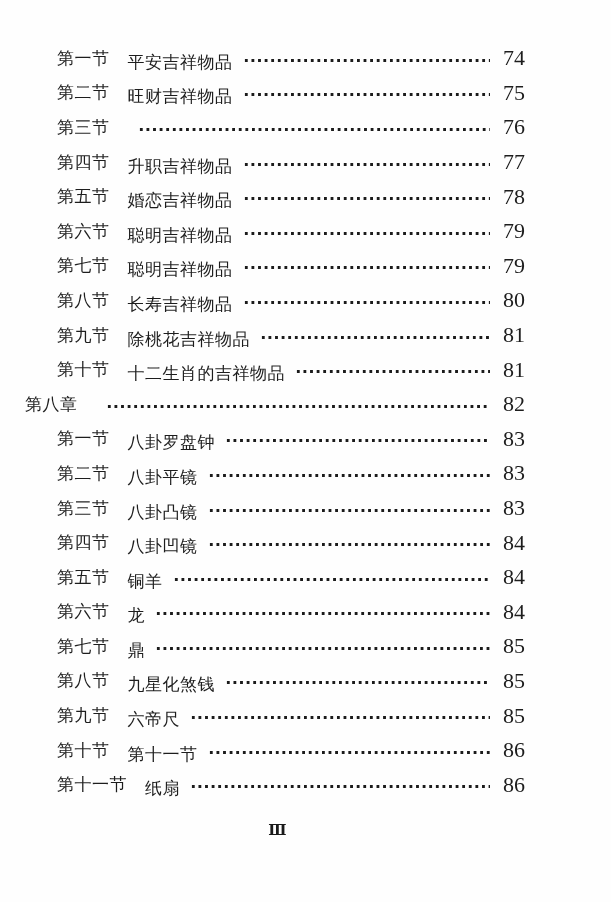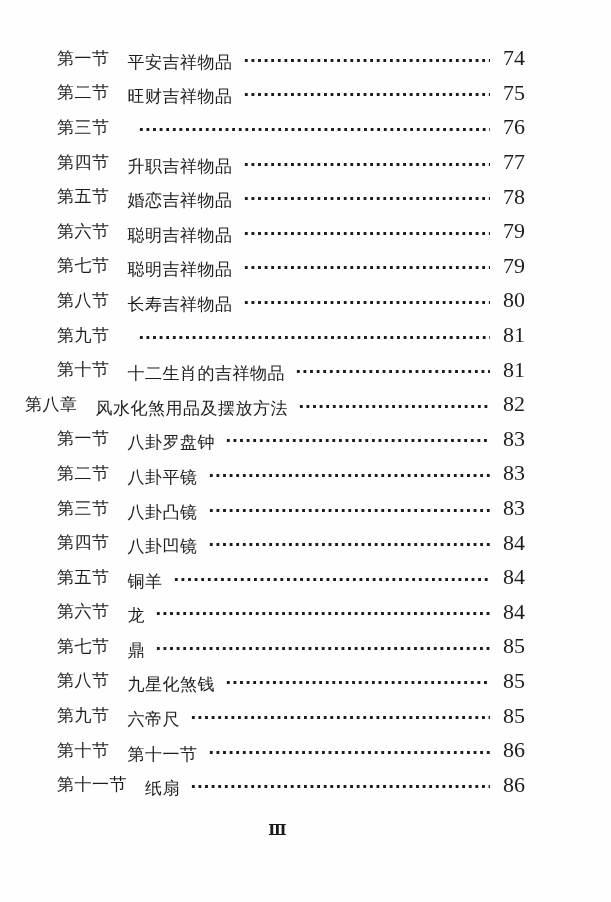--- a/index.html
+++ b/index.html
@@ -130,6 +130,7 @@
 
   <div class="row section">
     <span class="label">第九节</span>
+    <span class="title">除桃花吉祥物品</span>
     <span class="leader"></span>
     <span class="pagenum">81</span>
   </div>

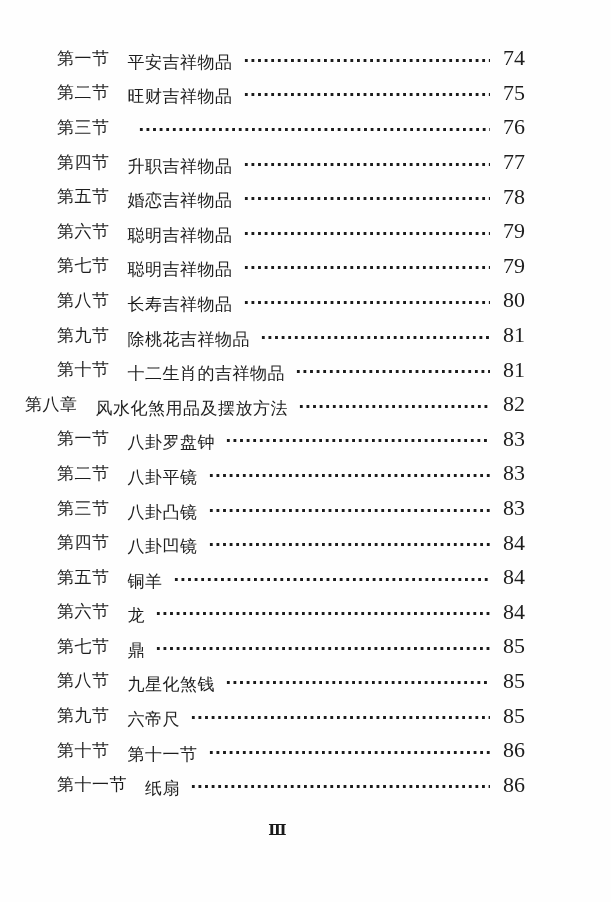--- a/index.html
+++ b/index.html
@@ -144,7 +144,6 @@
 
   <div class="row chapter">
     <span class="label">第八章</span>
-    <span class="title">风水化煞用品及摆放方法</span>
     <span class="leader"></span>
     <span class="pagenum">82</span>
   </div>

